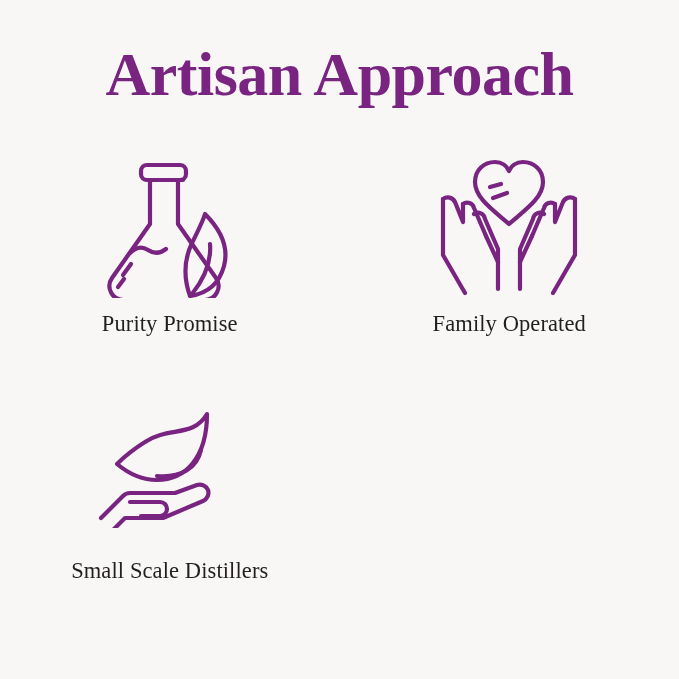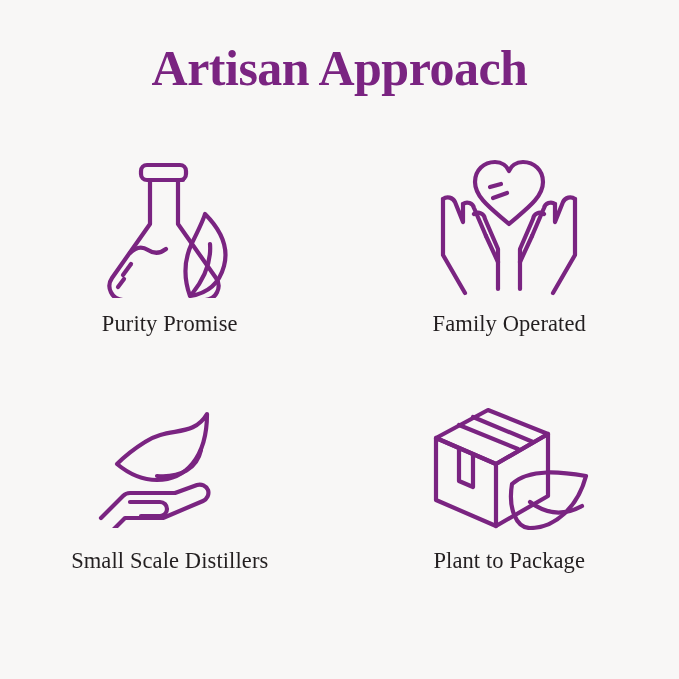--- a/index.html
+++ b/index.html
@@ -30,7 +30,7 @@
     text-align: center;
     font-family: "Liberation Serif", "DejaVu Serif", serif;
     font-weight: bold;
-    font-size: 50px;
+    font-size: 62px;
     line-height: 1.05;
     letter-spacing: -0.5px;
     color: #7a2481;

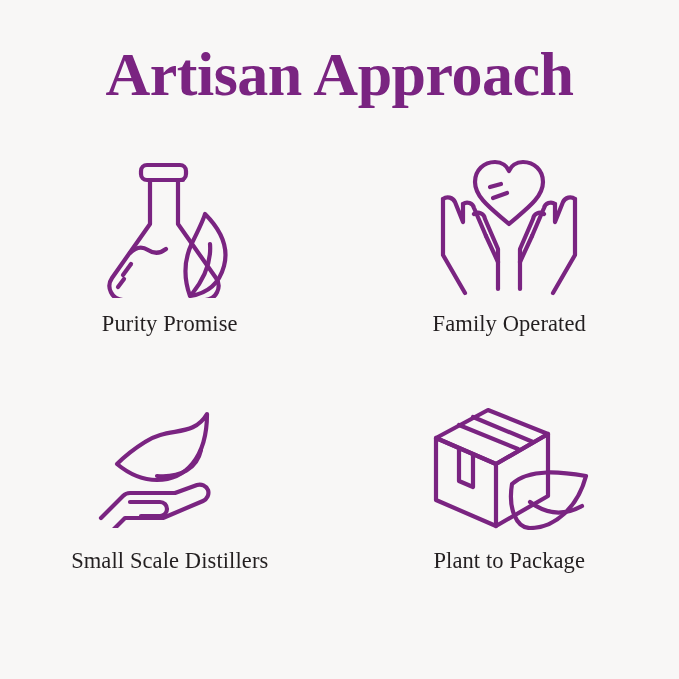--- a/index.html
+++ b/index.html
@@ -81,7 +81,7 @@
 
   
   .row2 .cell-icon { height: 135px; }
-  .row2 .cell-label { margin-top: 12px; }
+  .row2 .cell-label { margin-top: 22px; }
 </style>
 </head>
 <body>

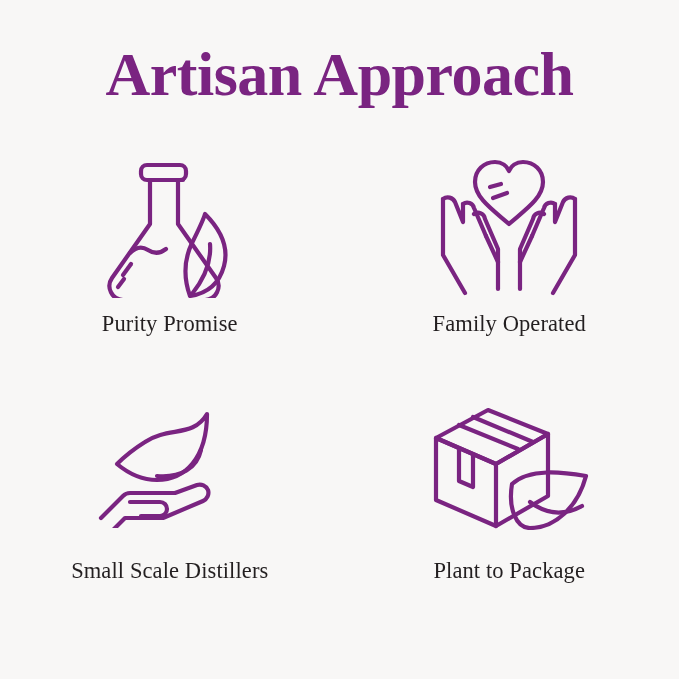--- a/index.html
+++ b/index.html
@@ -173,32 +173,6 @@
       </div>
     </div>
 
-    <div class="cell row2">
-      <div class="cell-icon">
-        <svg width="166" height="124" viewBox="0 0 166 124" fill="none" stroke="#7a2481" stroke-width="4.2" stroke-linecap="round" stroke-linejoin="round">
-
-          <path d="M10 32 L62 4 L122 28 L70 58 Z"></path>
-
-          <path d="M10 32 v62 l60 26 V58 Z"></path>
-
-          <path d="M70 58 l52 -30 v62 l-52 30"></path>
-
-          <path d="M33 19 L92 43"></path>
-          <path d="M47 11 L107 36"></path>
-
-          <path d="M33 43 v32 l14 6 V49"></path>
-
-          <path d="M86 78
-                   C 104 62 136 66 160 70
-                   C 152 100 130 122 104 122
-                   C 90 122 82 102 86 78 Z"></path>
-          <path d="M104 96 c16 12 34 14 52 4"></path>
-        </svg>
-      </div>
-      <div class="cell-label">
-        <span>Plant to Package</span>
-      </div>
-    </div>
 
   </div>
 </div>

